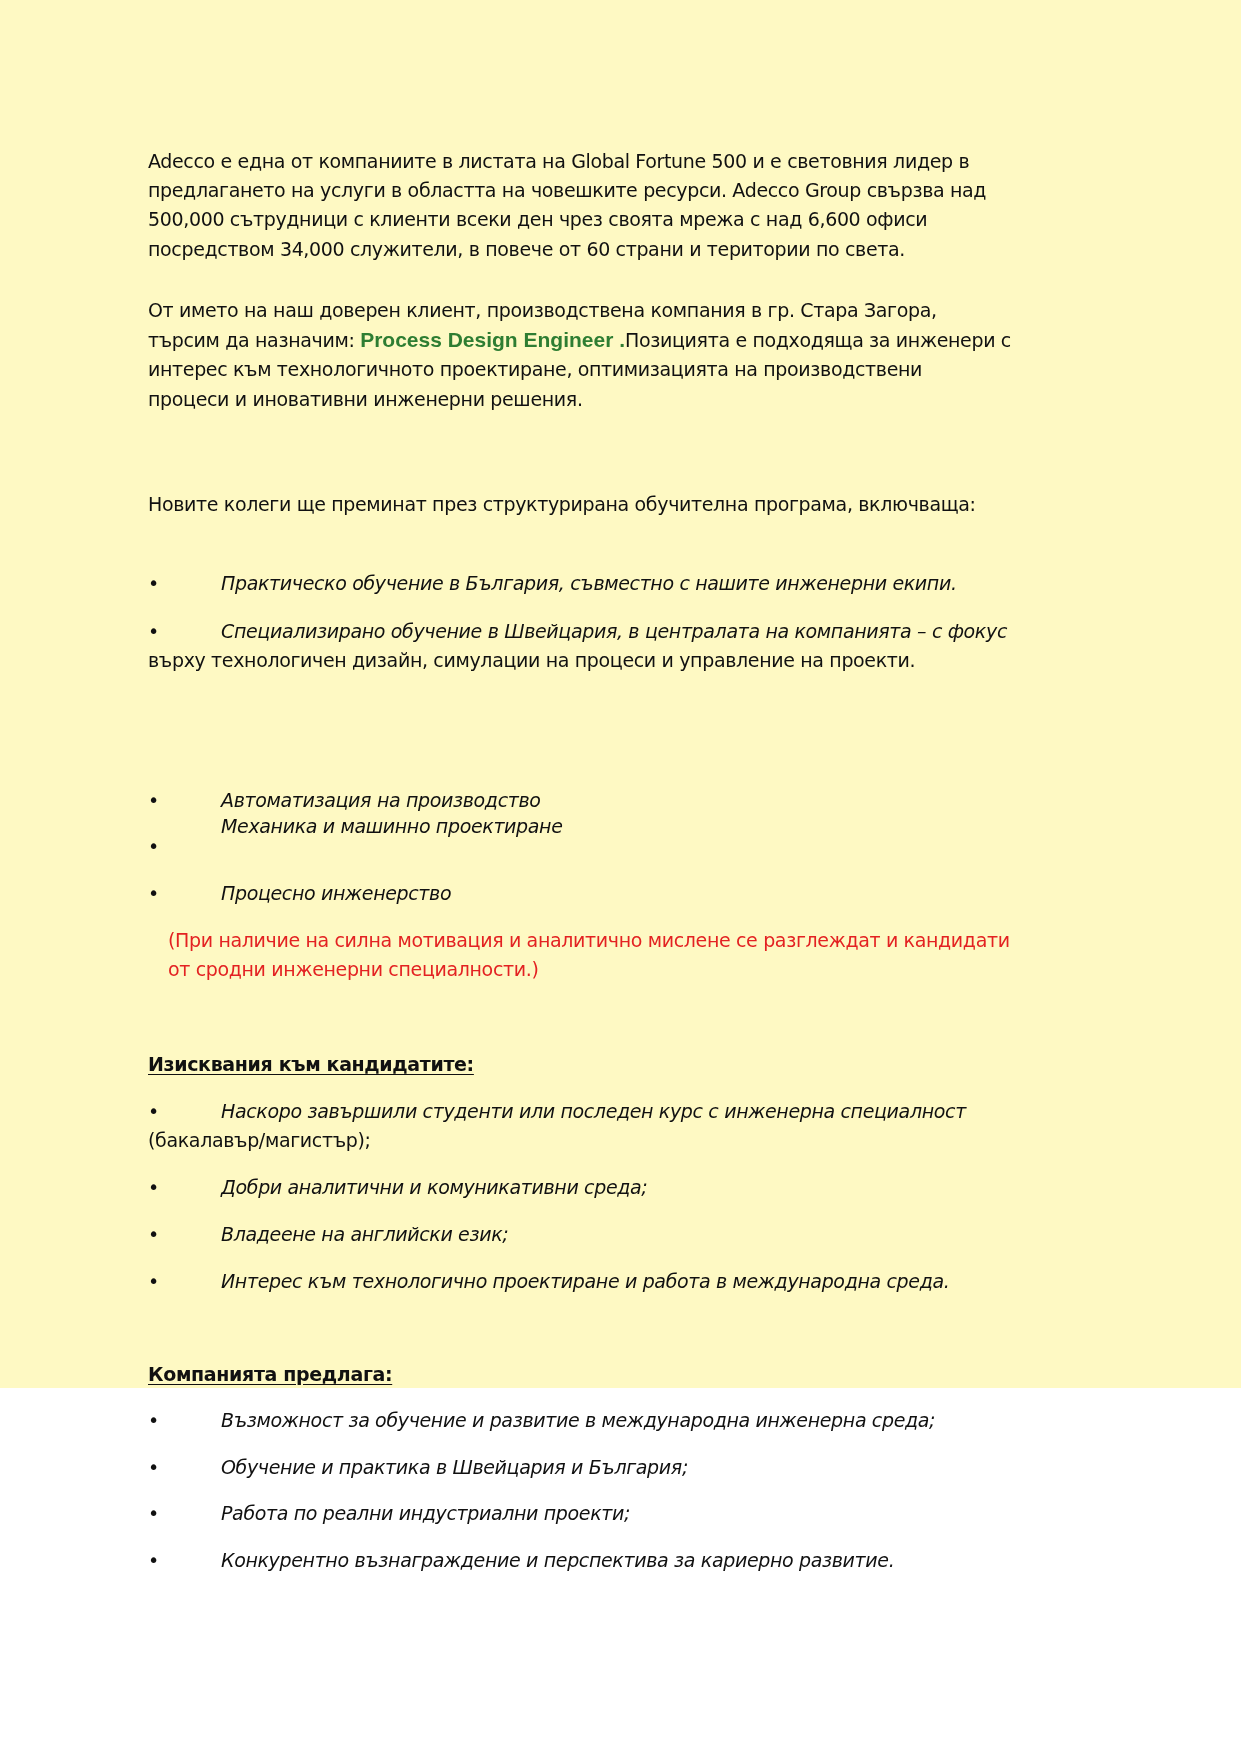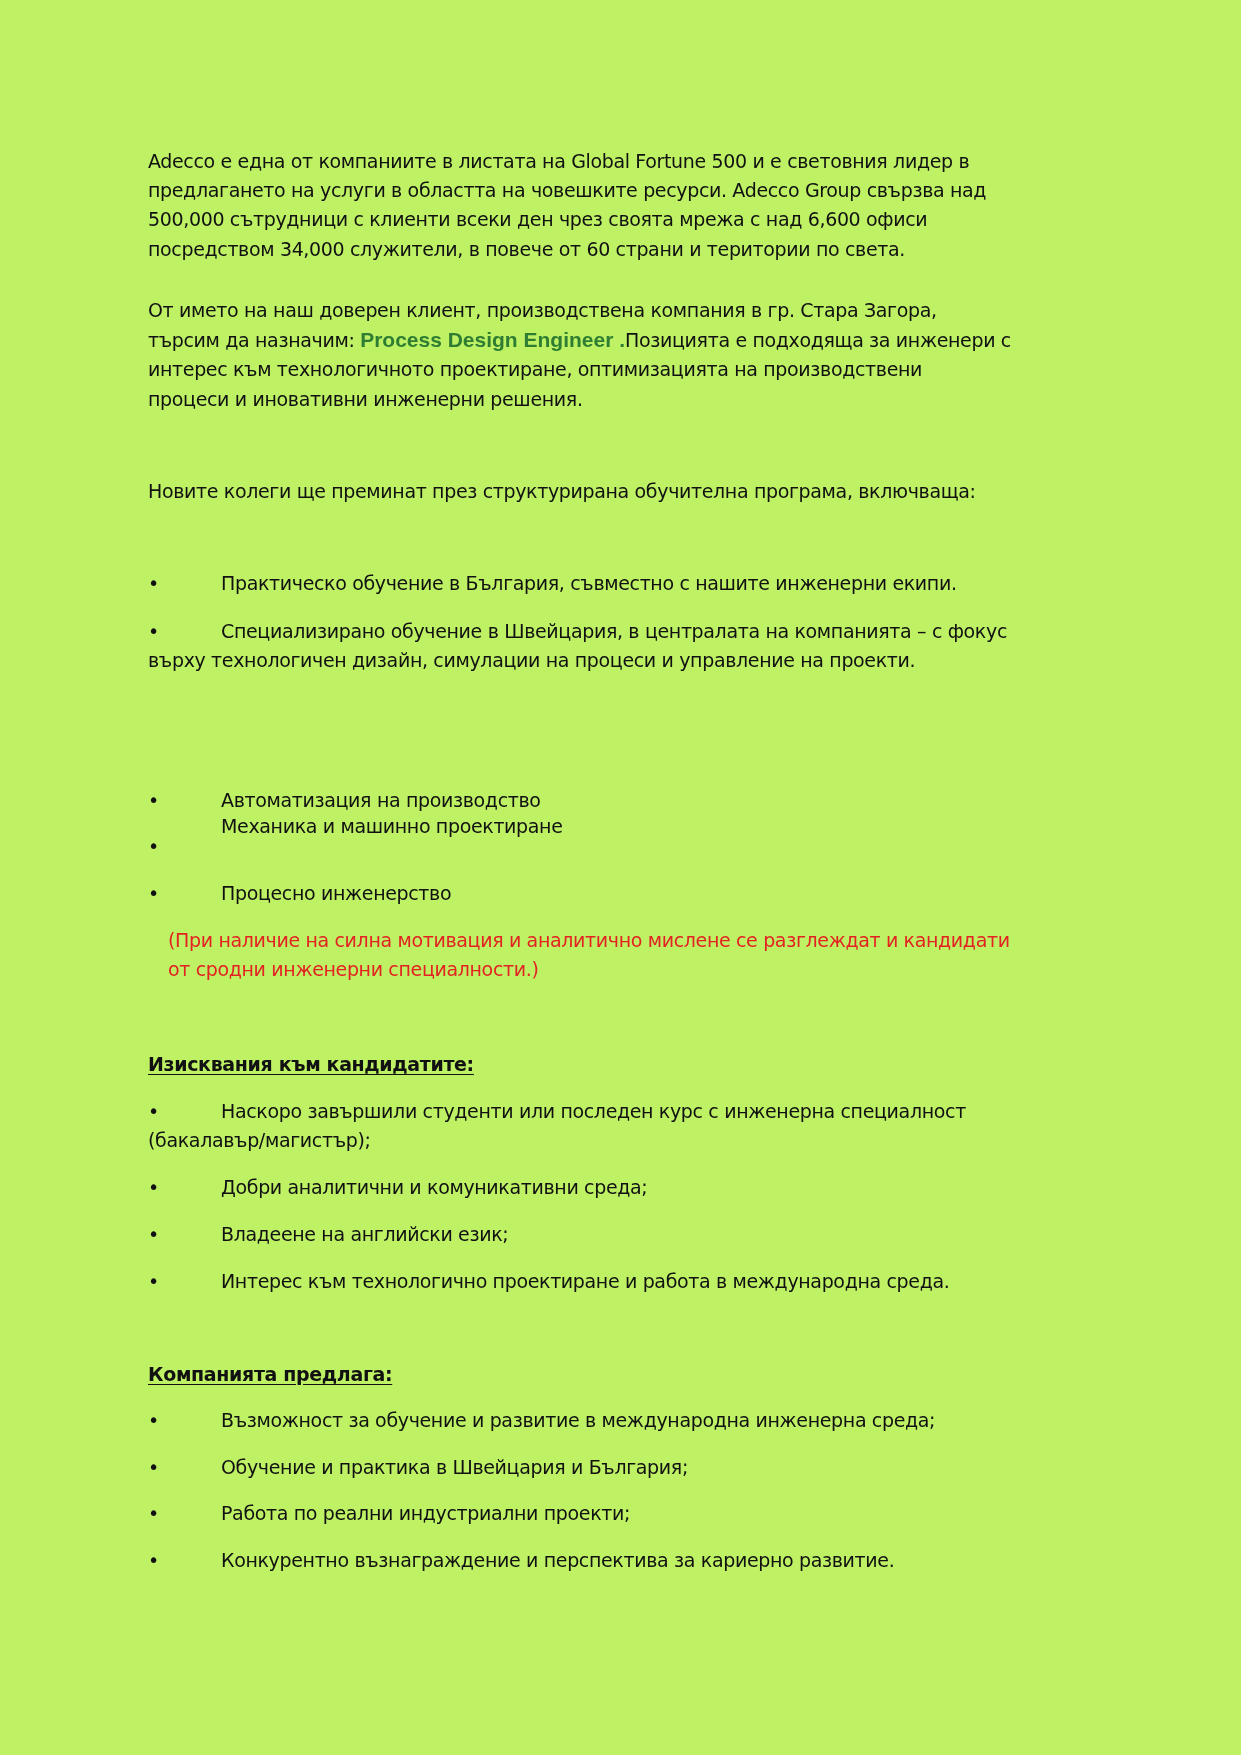--- a/index.html
+++ b/index.html
@@ -5,7 +5,7 @@
   html, body { margin: 0; padding: 0; background: #ffffff; }
   body { width: 1241px; height: 1755px; position: relative; overflow: hidden;
          font-family: "DejaVu Sans", sans-serif; color: #111111; }
-  .page { position: absolute; left: 0; top: 0; width: 1241px; height: 1755px; background: #bef264; }
+  .page { position: absolute; left: 0; top: 0; width: 1241px; height: 1388px; background: #fef9c3; }
   .line { position: absolute; left: 148px; font-size: 19px; line-height: 29px; white-space: nowrap;
           letter-spacing: -0.35px; }
   .green { color: #2e7d32; font-weight: bold; font-family: "Liberation Sans", sans-serif; font-size: 21px; letter-spacing: 0; }

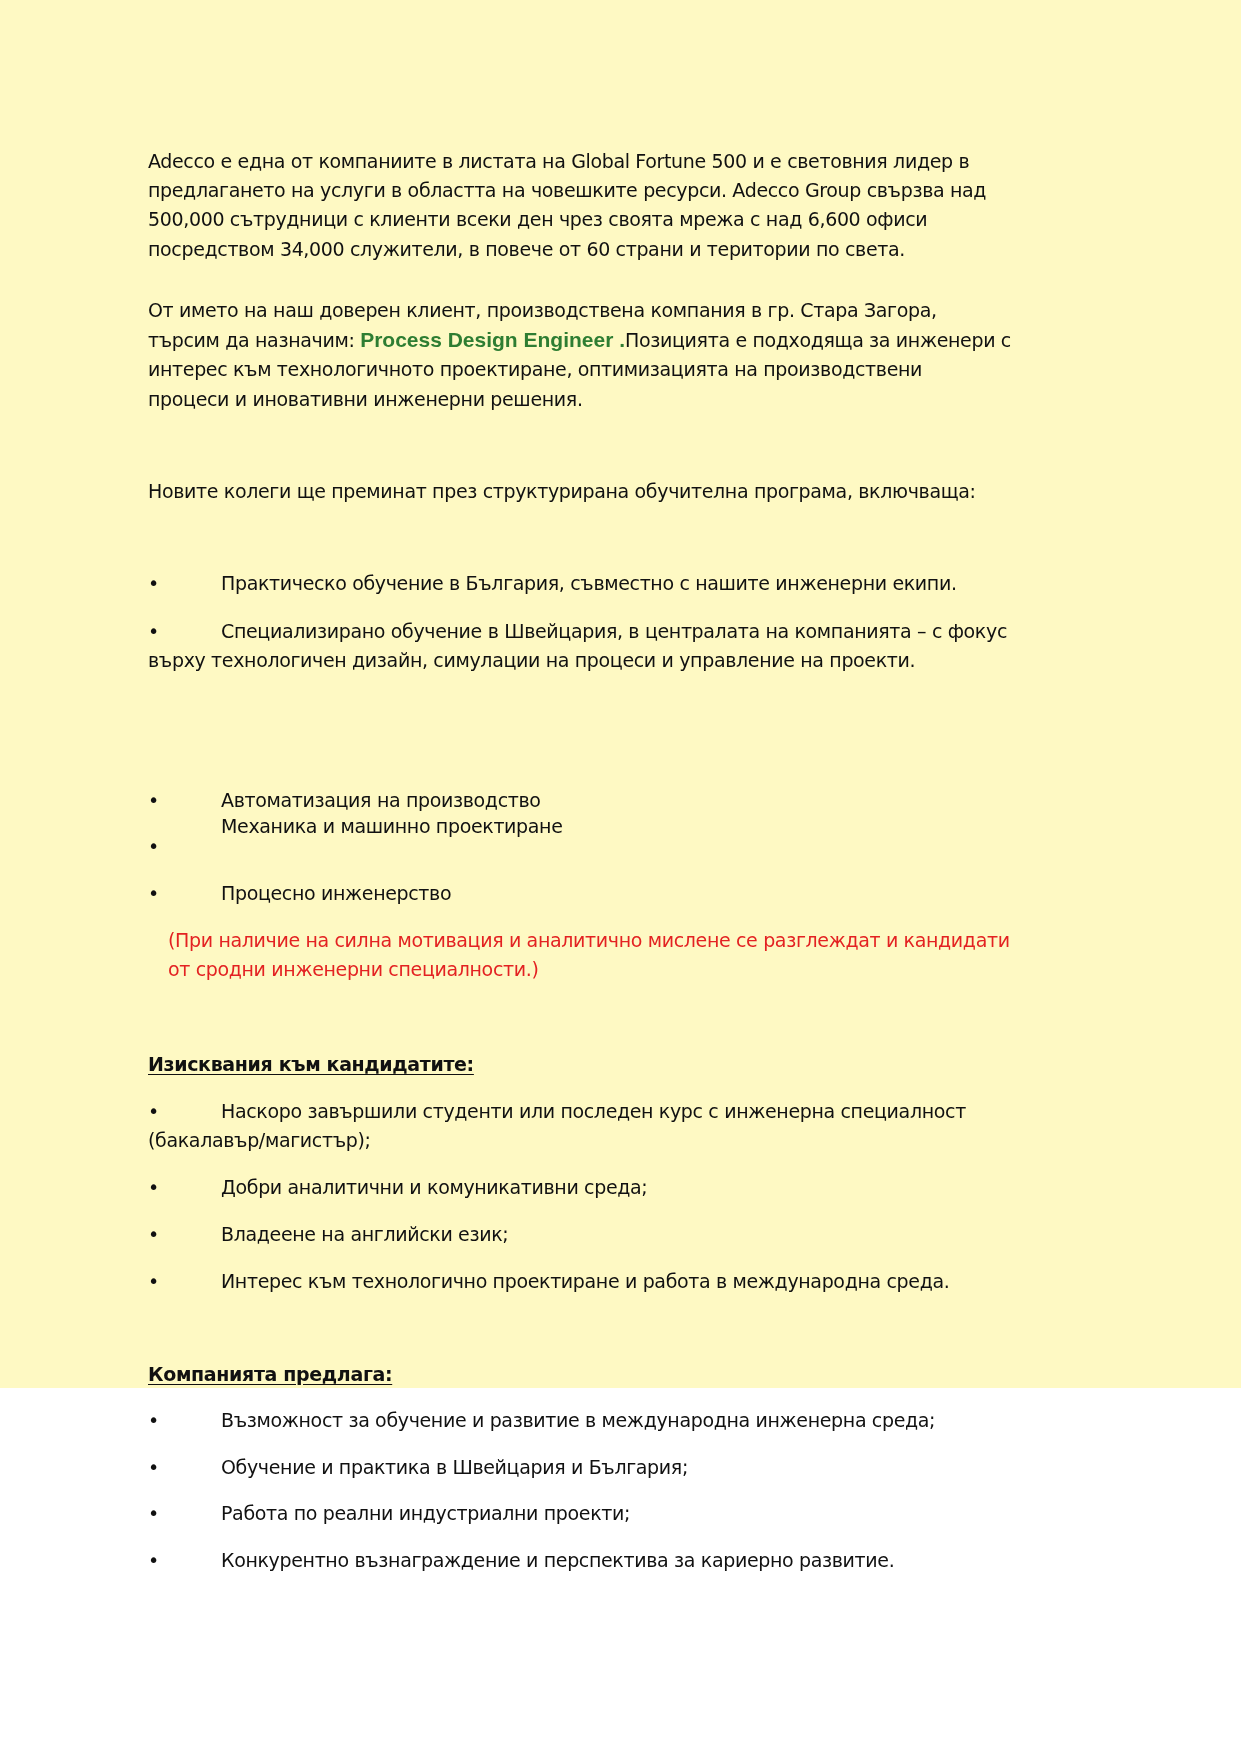--- a/index.html
+++ b/index.html
@@ -35,7 +35,7 @@
     <div class="line" style="top:385px">процеси и иновативни инженерни решения.</div>
   </div>
 
-  <div class="line" style="top:477px">Новите колеги ще преминат през структурирана обучителна програма, включваща:</div>
+  <div class="line" style="top:490px">Новите колеги ще преминат през структурирана обучителна програма, включваща:</div>
 
   <div>
     <div>

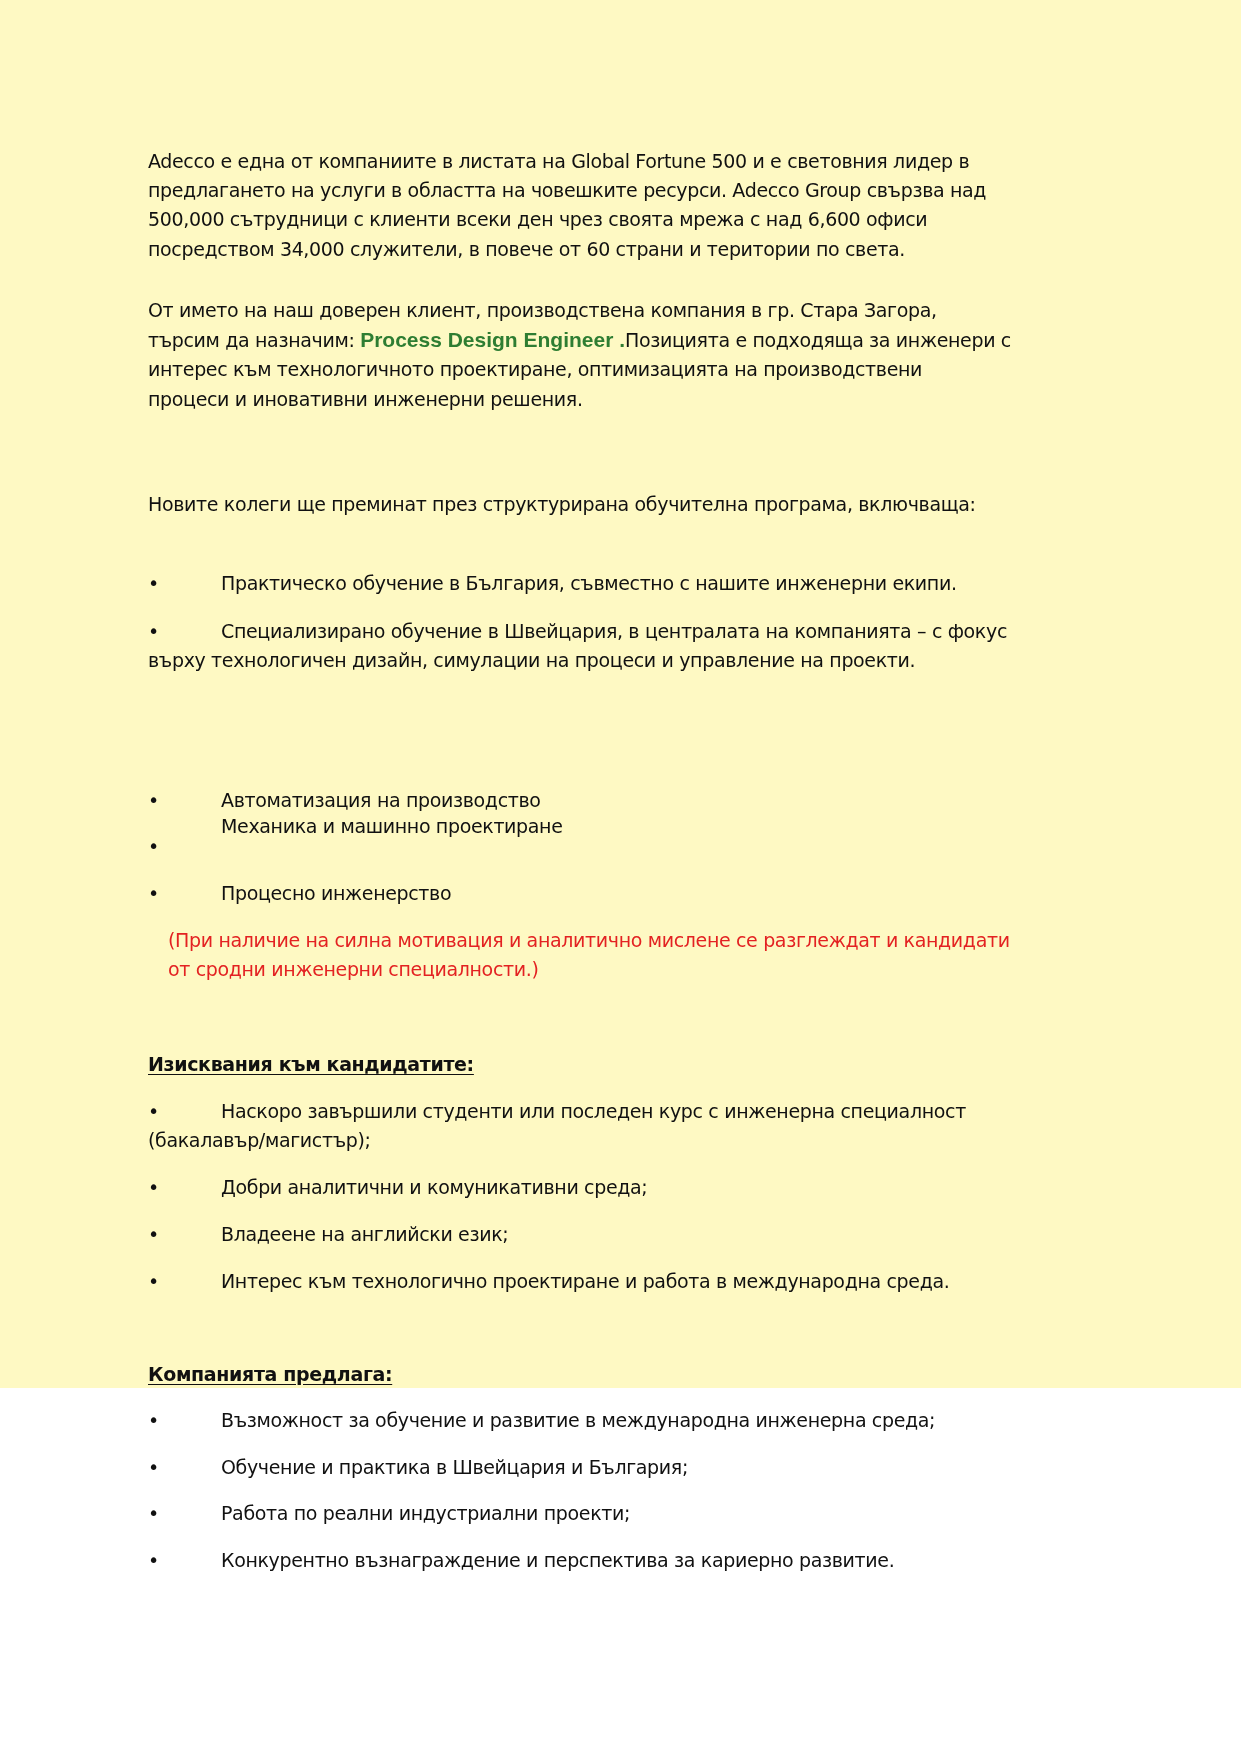--- a/index.html
+++ b/index.html
@@ -12,7 +12,7 @@
   .red { color: #e32222; margin-left: 20px; }
   .heading { font-weight: bold; text-decoration: underline; text-underline-offset: 3px; }
   .bullet { position: absolute; left: 148px; font-size: 19px; line-height: 29px; }
-  .bullet-text { position: absolute; left: 221px; font-size: 19px; line-height: 29px; white-space: nowrap; letter-spacing: -0.35px; }
+  .bullet-text { position: absolute; left: 221px; font-size: 19px; line-height: 29px; white-space: nowrap; letter-spacing: -0.35px; font-style: italic; }
 </style>
 </head>
 <body style="color: rgb(17, 17, 17);">

